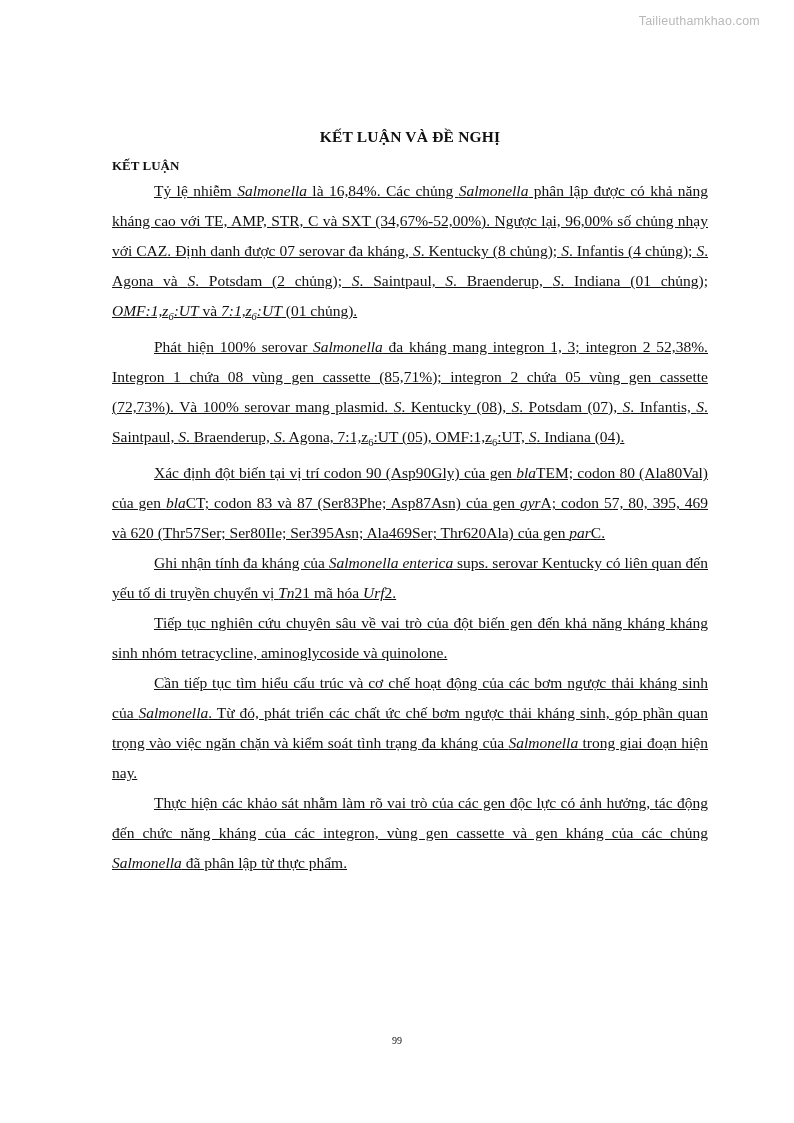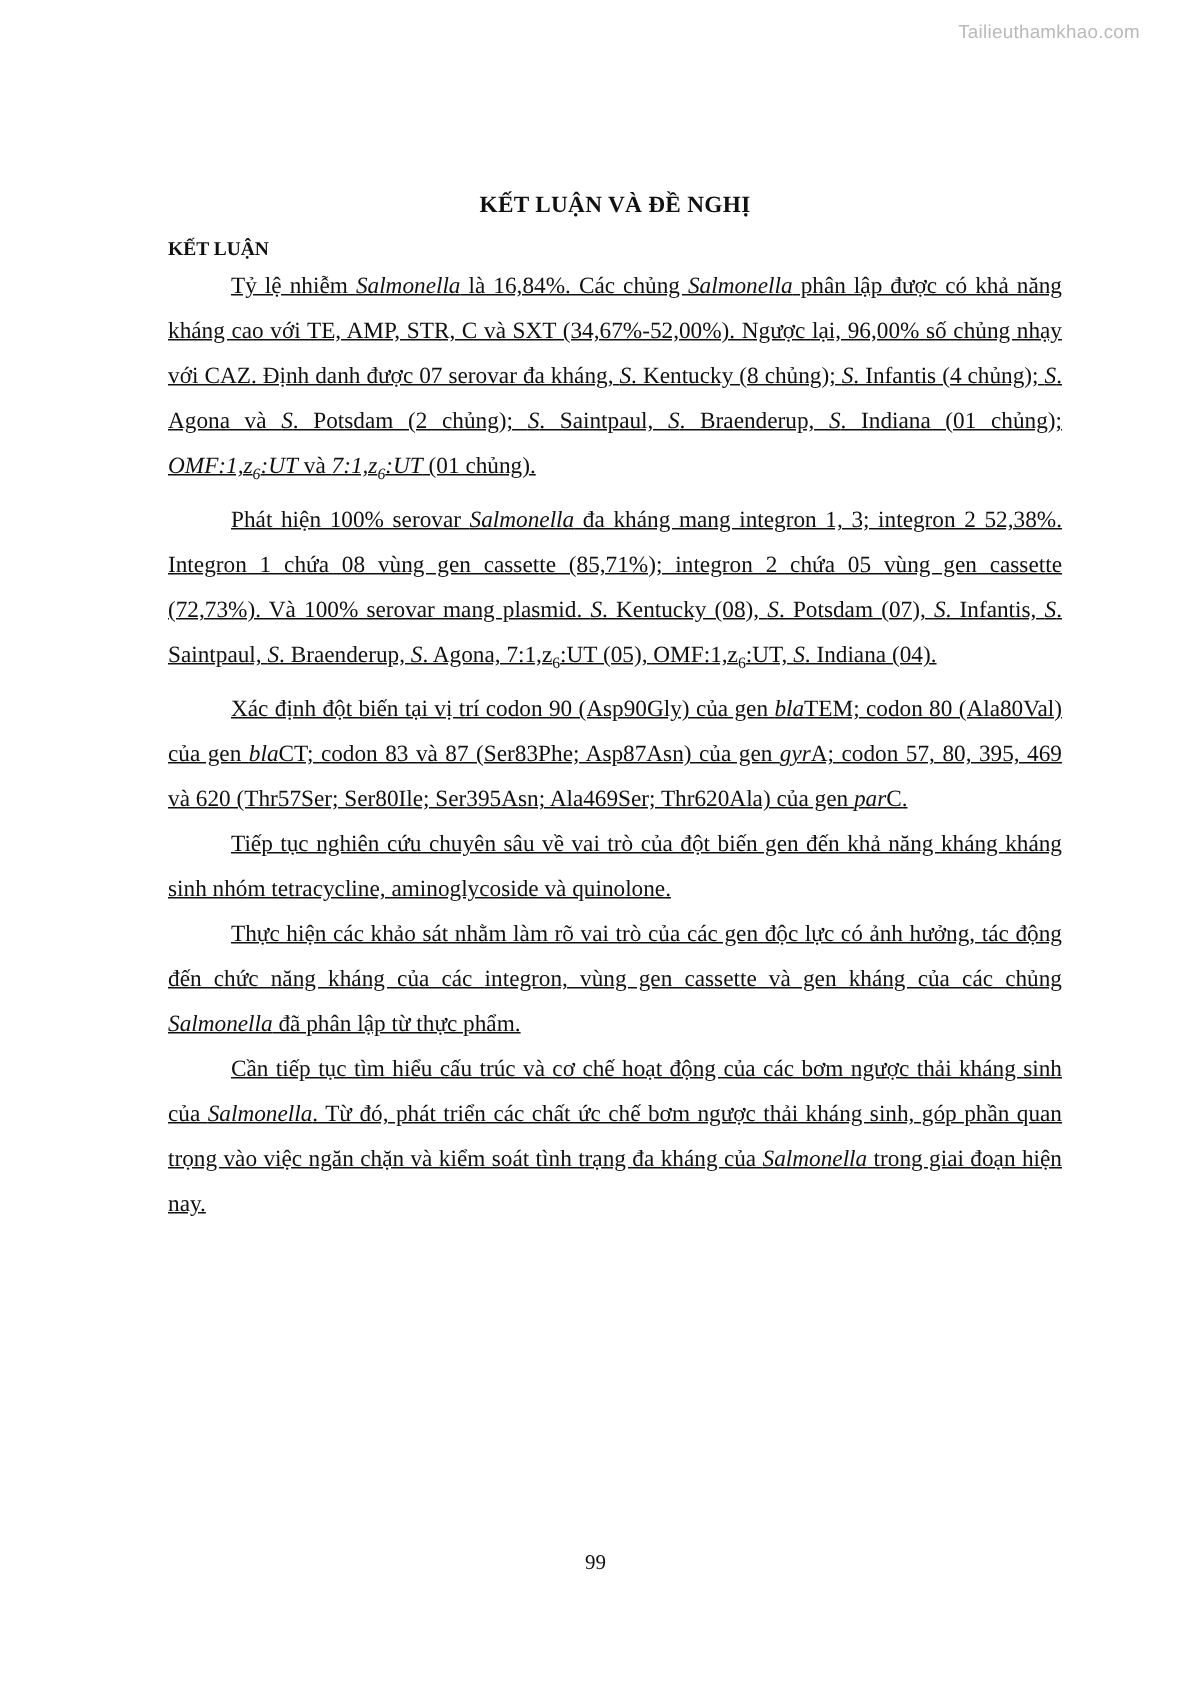--- a/index.html
+++ b/index.html
@@ -95,6 +95,9 @@
       Xác định đột biến tại vị trí codon 90 (Asp90Gly) của gen <span class="it">bla</span>TEM; codon 80 (Ala80Val) của gen <span class="it">bla</span>CT; codon 83 và 87 (Ser83Phe; Asp87Asn) của gen <span class="it">gyr</span>A; codon 57, 80, 395, 469 và 620 (Thr57Ser; Ser80Ile; Ser395Asn; Ala469Ser; Thr620Ala) của gen <span class="it">par</span>C.
     </p>
 
+    <p class="body">
+      Ghi nhận tính đa kháng của <span class="it">Salmonella enterica</span> sups. serovar Kentucky có liên quan đến yếu tố di truyền chuyển vị <span class="it">Tn</span>21 mã hóa <span class="it">Urf</span>2.
+    </p>
 
 
     <p class="body">Tiếp tục nghiên cứu chuyên sâu về vai trò của đột biến gen đến khả năng kháng kháng sinh nhóm tetracycline, aminoglycoside và quinolone.</p>

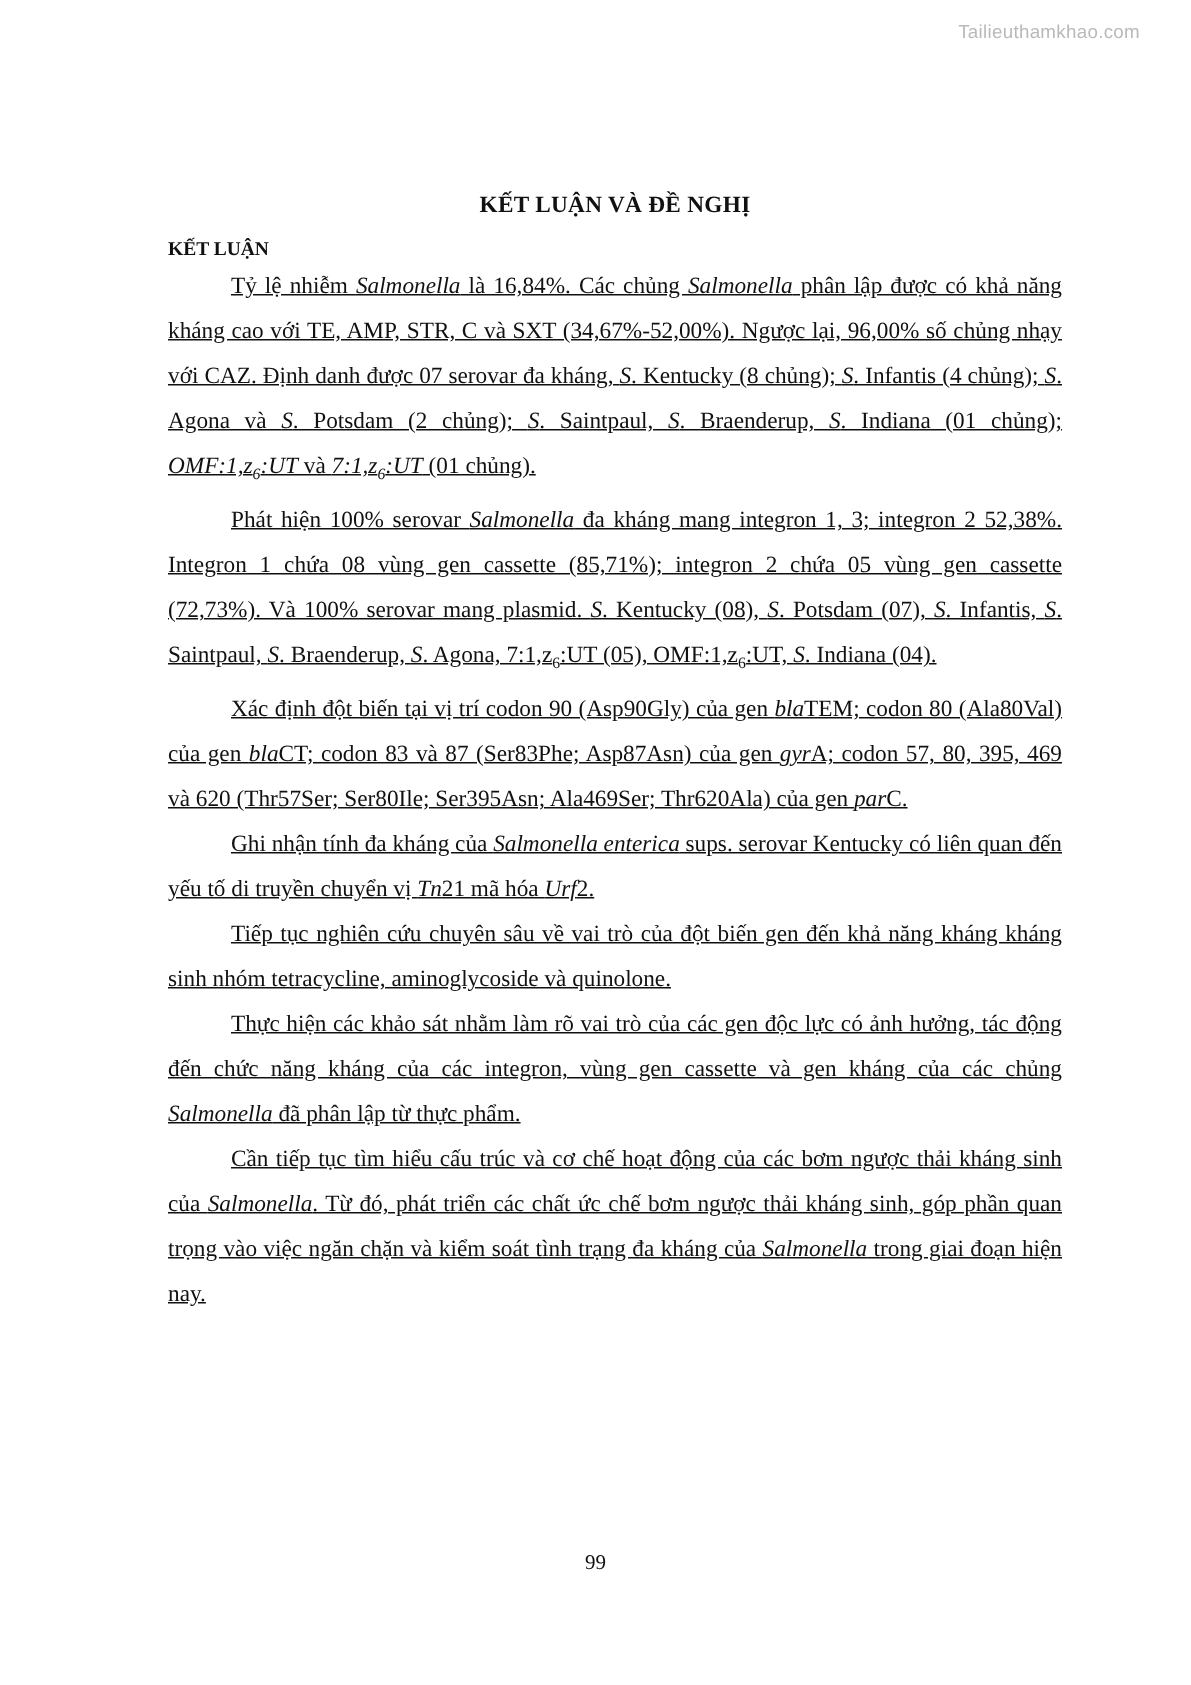--- a/index.html
+++ b/index.html
@@ -103,11 +103,11 @@
     <p class="body">Tiếp tục nghiên cứu chuyên sâu về vai trò của đột biến gen đến khả năng kháng kháng sinh nhóm tetracycline, aminoglycoside và quinolone.</p>
 
     <p class="body">
-      Thực hiện các khảo sát nhằm làm rõ vai trò của các gen độc lực có ảnh hưởng, tác động đến chức năng kháng của các integron, vùng gen cassette và gen kháng của các chủng <span class="it">Salmonella</span> đã phân lập từ thực phẩm.
+      Cần tiếp tục tìm hiểu cấu trúc và cơ chế hoạt động của các bơm ngược thải kháng sinh của <span class="it">Salmonella</span>. Từ đó, phát triển các chất ức chế bơm ngược thải kháng sinh, góp phần quan trọng vào việc ngăn chặn và kiểm soát tình trạng đa kháng của <span class="it">Salmonella</span> trong giai đoạn hiện nay.
     </p>
 
     <p class="body">
-      Cần tiếp tục tìm hiểu cấu trúc và cơ chế hoạt động của các bơm ngược thải kháng sinh của <span class="it">Salmonella</span>. Từ đó, phát triển các chất ức chế bơm ngược thải kháng sinh, góp phần quan trọng vào việc ngăn chặn và kiểm soát tình trạng đa kháng của <span class="it">Salmonella</span> trong giai đoạn hiện nay.
+      Thực hiện các khảo sát nhằm làm rõ vai trò của các gen độc lực có ảnh hưởng, tác động đến chức năng kháng của các integron, vùng gen cassette và gen kháng của các chủng <span class="it">Salmonella</span> đã phân lập từ thực phẩm.
     </p>
 
   </div>

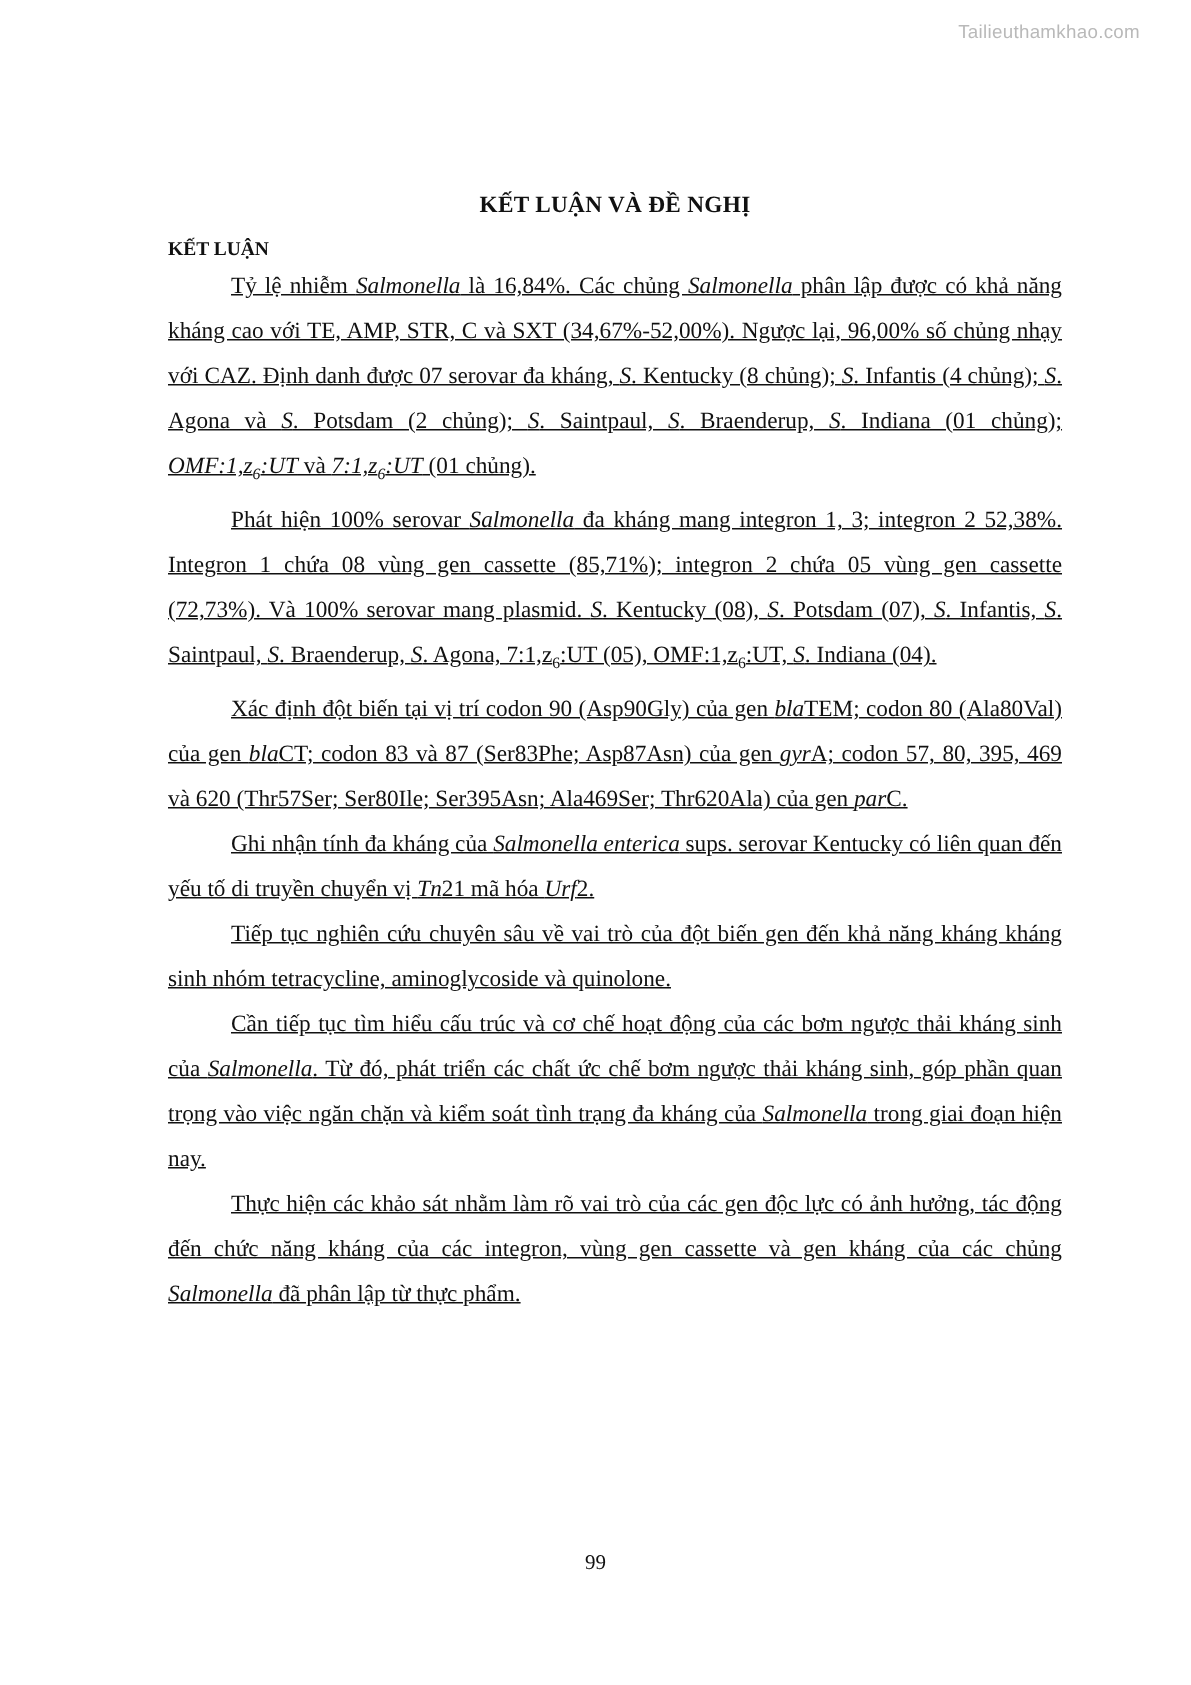--- a/index.html
+++ b/index.html
@@ -67,7 +67,7 @@
     left: 0;
     width: 794px;
     text-align: center;
-    font-size: 14px;
+    font-size: 10px;
   }
 </style>
 </head>

